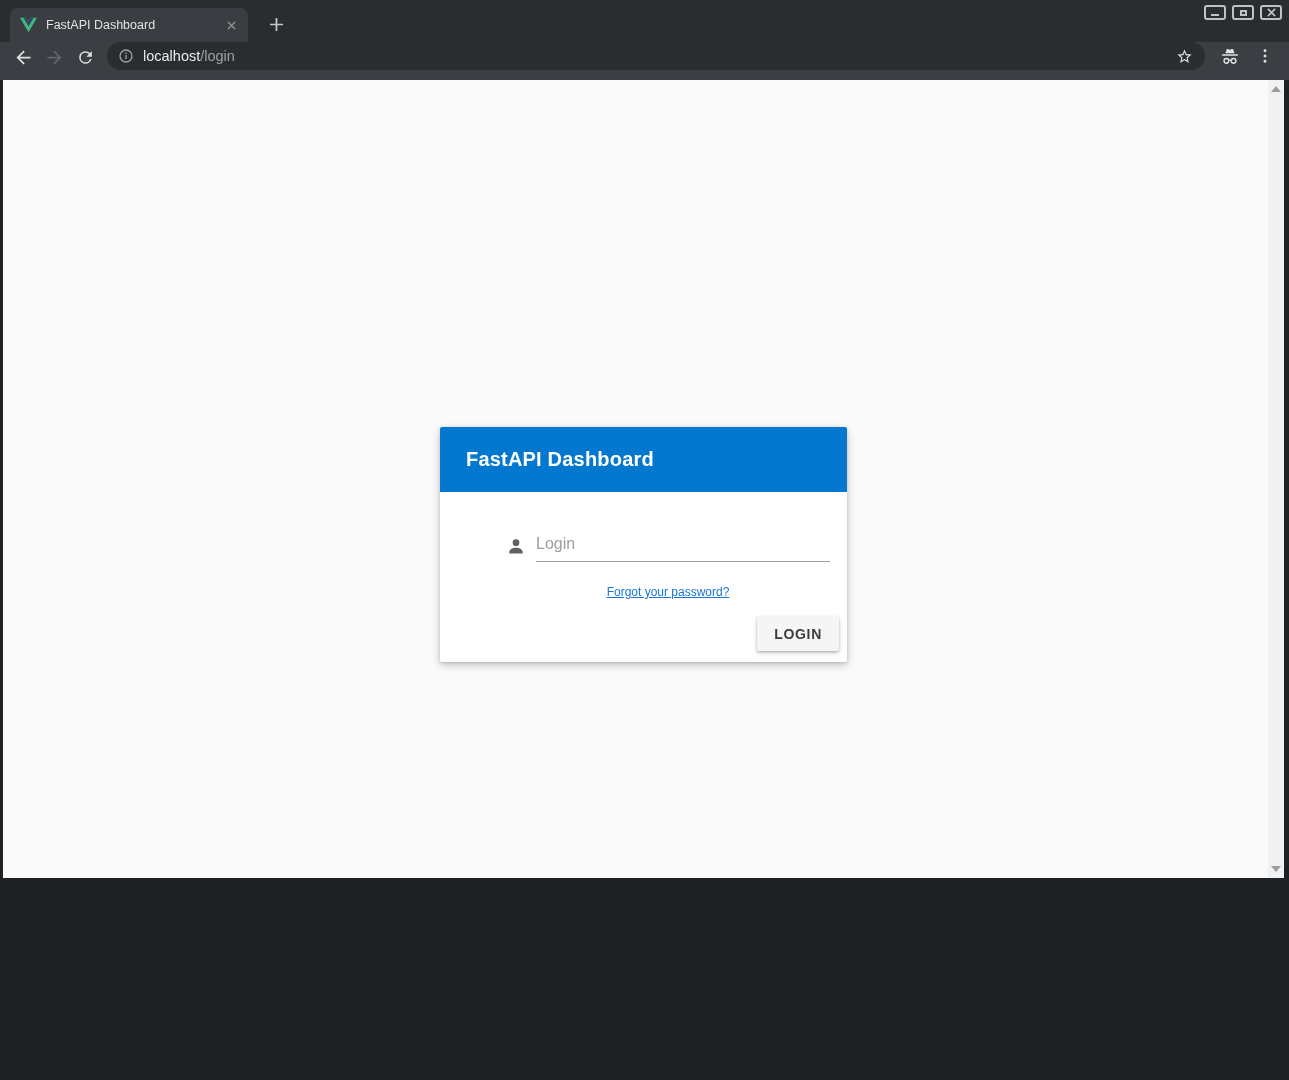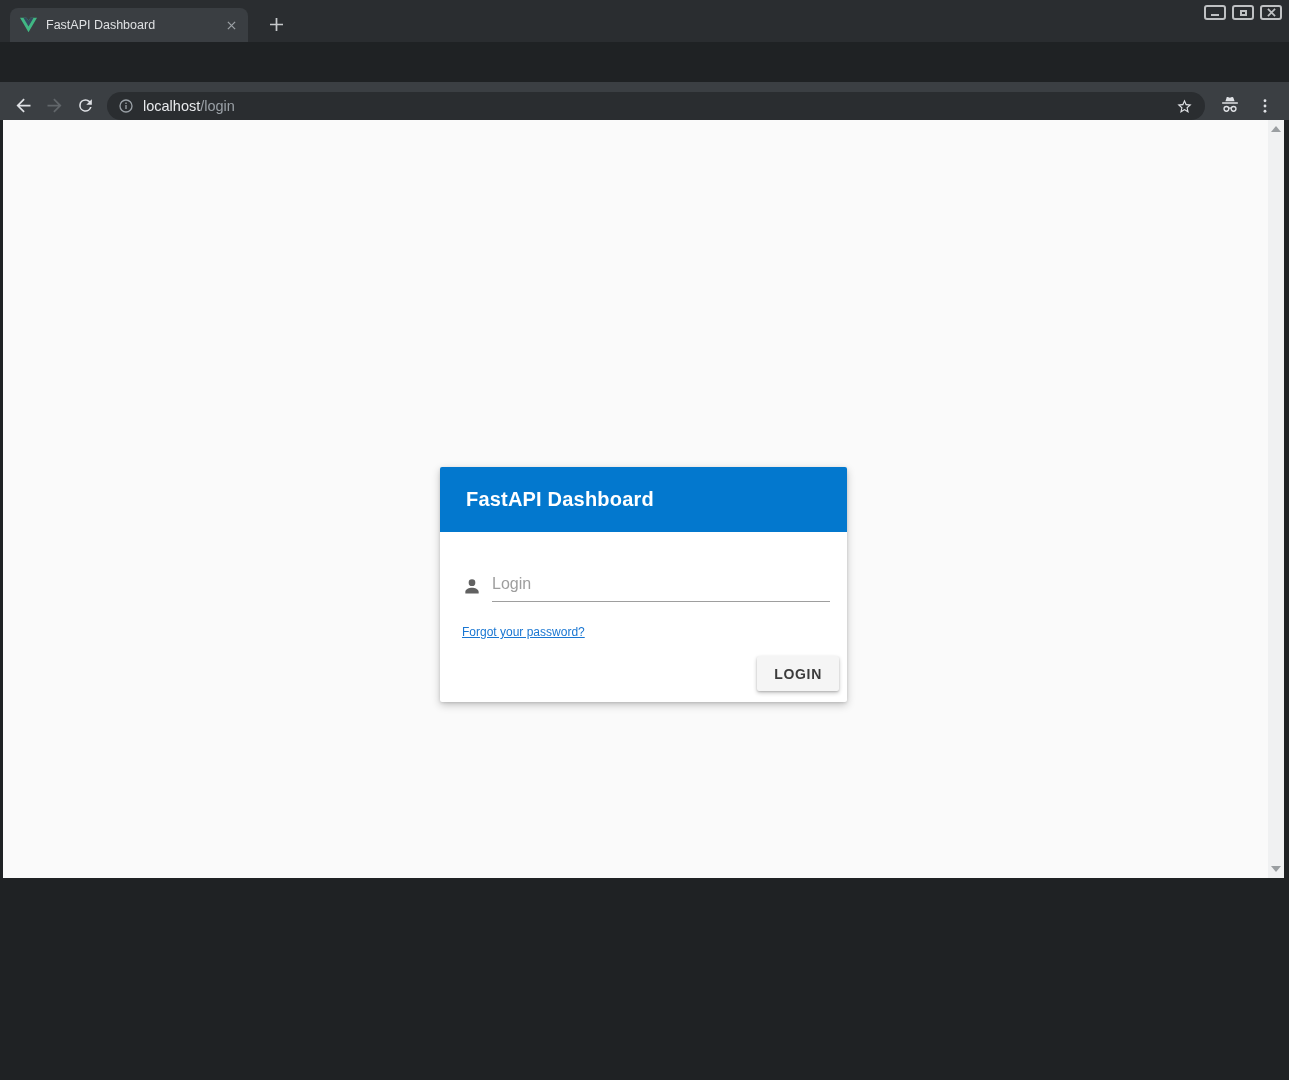--- a/index.html
+++ b/index.html
@@ -28,7 +28,7 @@
   .glyph-max { width: 7px; height: 6px; border: 2px solid #bfc1c3; }
 
   
-  .toolbar { height: 38px; background: #3b3f43; display: flex; align-items: flex-end; padding: 0 10px 0 8px; flex: 0 0 auto; margin-top: 40px; }
+  .toolbar { height: 38px; background: #3b3f43; display: flex; align-items: flex-start; padding: 0 10px 0 8px; flex: 0 0 auto; }
   .tool-btn { width: 31px; height: 30px; display: flex; align-items: center; justify-content: center; border-radius: 50%; cursor: pointer; flex: 0 0 auto; }
   .omnibox {
     flex: 1; height: 28px; background: #2a2d30; border-radius: 14px; margin: 0 10px 0 6px;

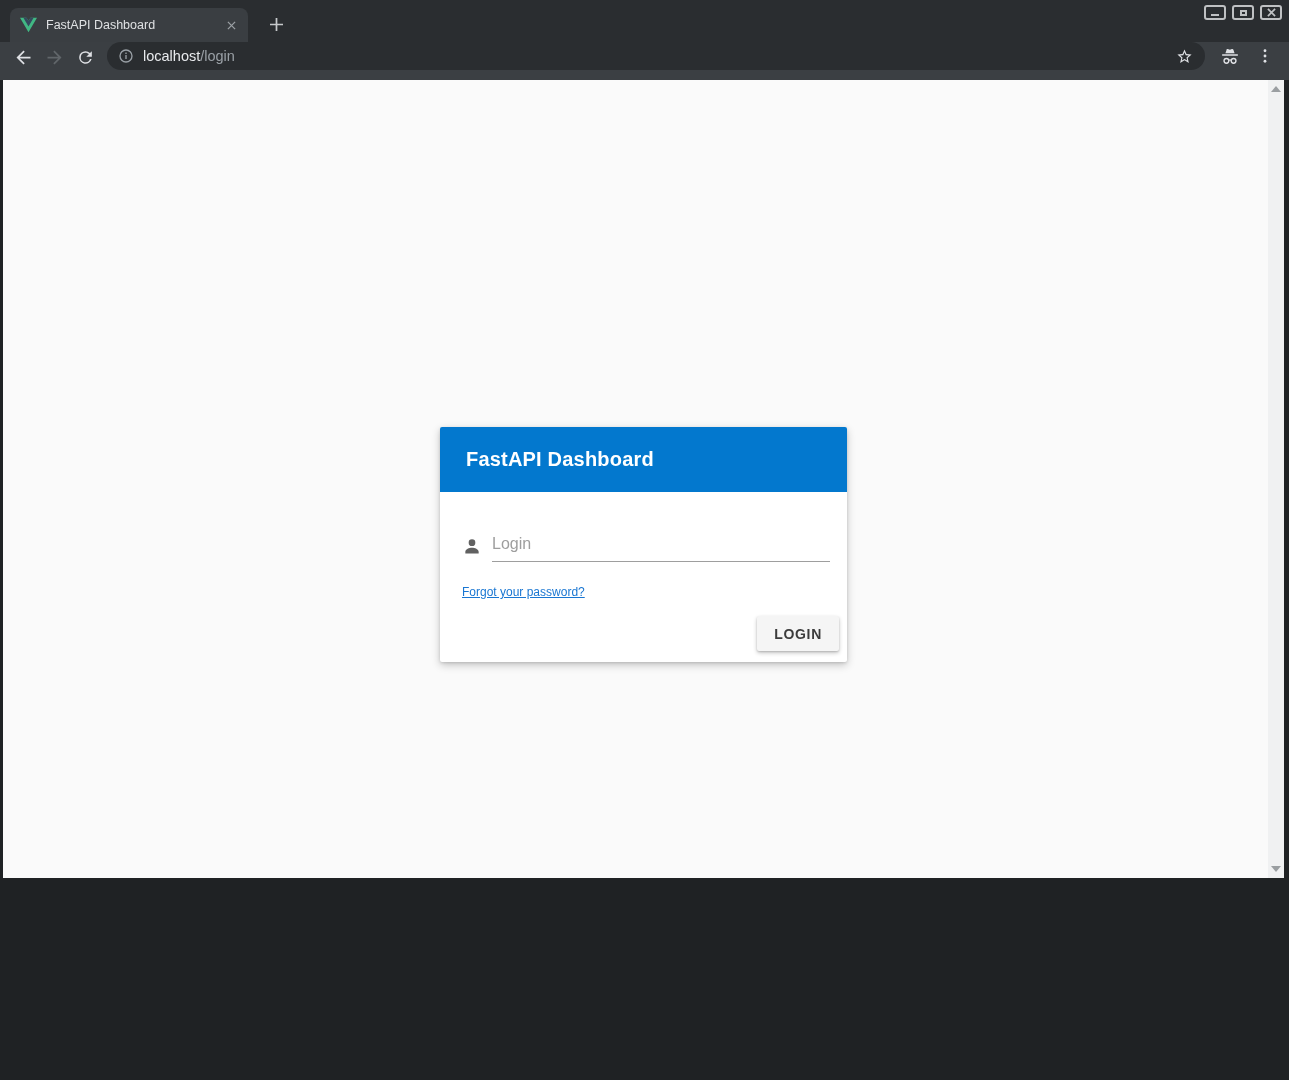--- a/index.html
+++ b/index.html
@@ -55,7 +55,7 @@
   }
   .card-header { height: 65px; background: #0378ce; border-radius: 2px 2px 0 0; display: flex; align-items: center; padding-left: 26px; }
   .card-title { color: #ffffff; font-size: 20px; font-weight: 700; letter-spacing: 0.2px; }
-  .card-body { padding: 39px 17px 11px 22px; }
+  .card-body { padding: 39px 17px 11px 22px; margin-left: 44px; }
 
   .field-row { display: flex; align-items: flex-end; margin-bottom: 34px; }
   .field-icon { width: 20px; height: 20px; margin: 0 10px 6px 0; flex: 0 0 auto; }

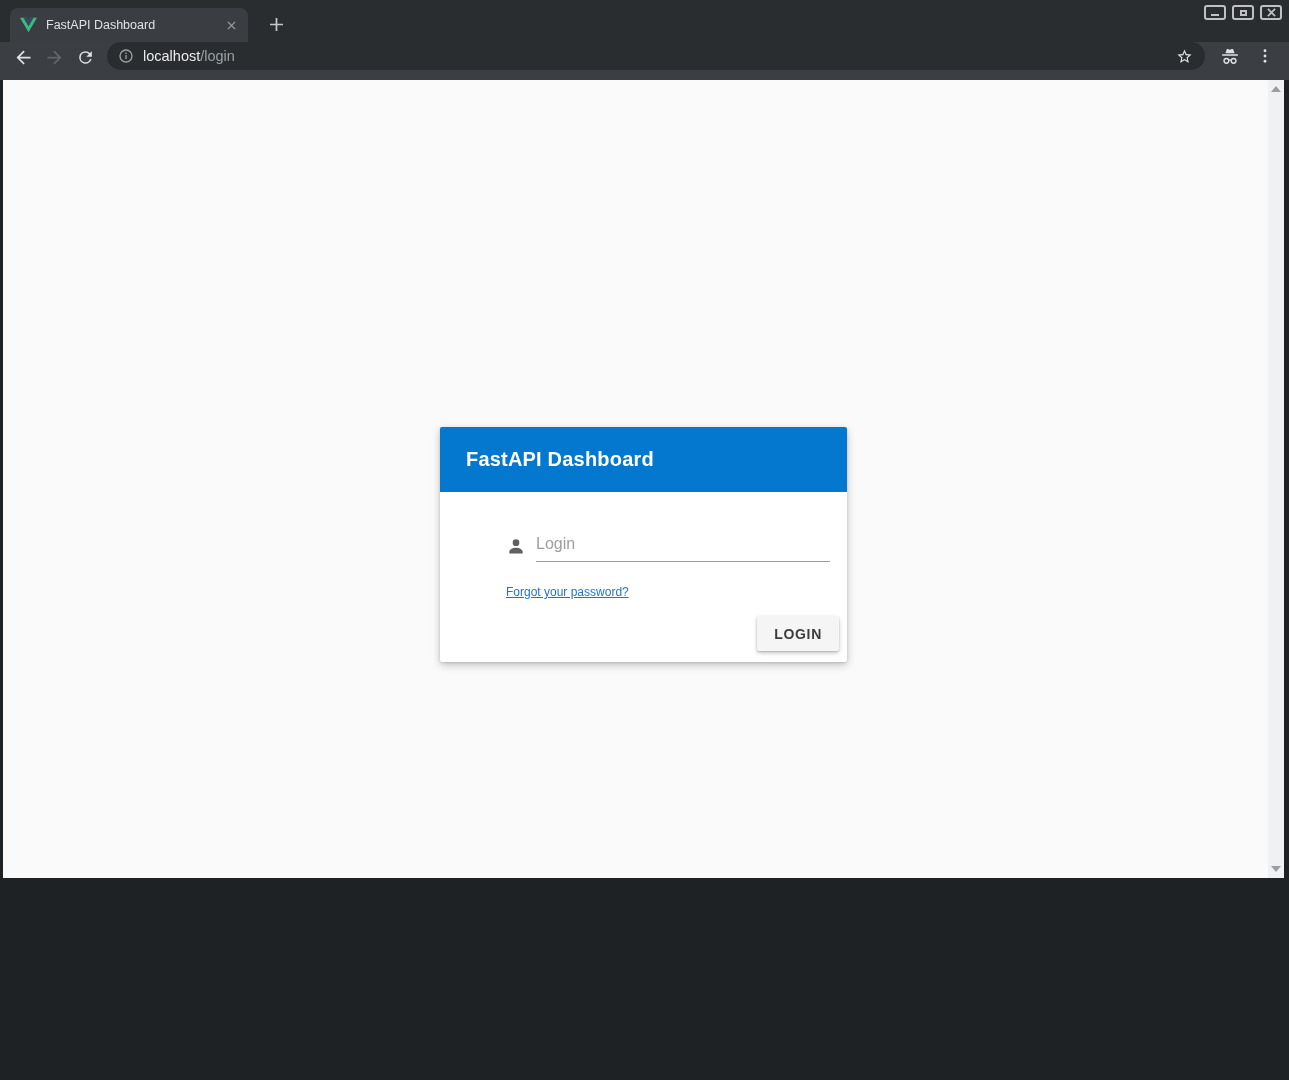--- a/index.html
+++ b/index.html
@@ -65,7 +65,7 @@
   }
   .field-row input::placeholder { color: #9e9e9e; opacity: 1; }
 
-  .forgot-row { text-align: left; margin-top: -14px; }
+  .forgot-row { text-align: center; margin-top: -14px; }
   .forgot-row a { color: #1976d2; font-size: 12px; text-decoration: underline; }
 
   .actions { text-align: right; margin: 16px -9px 0 0; }

